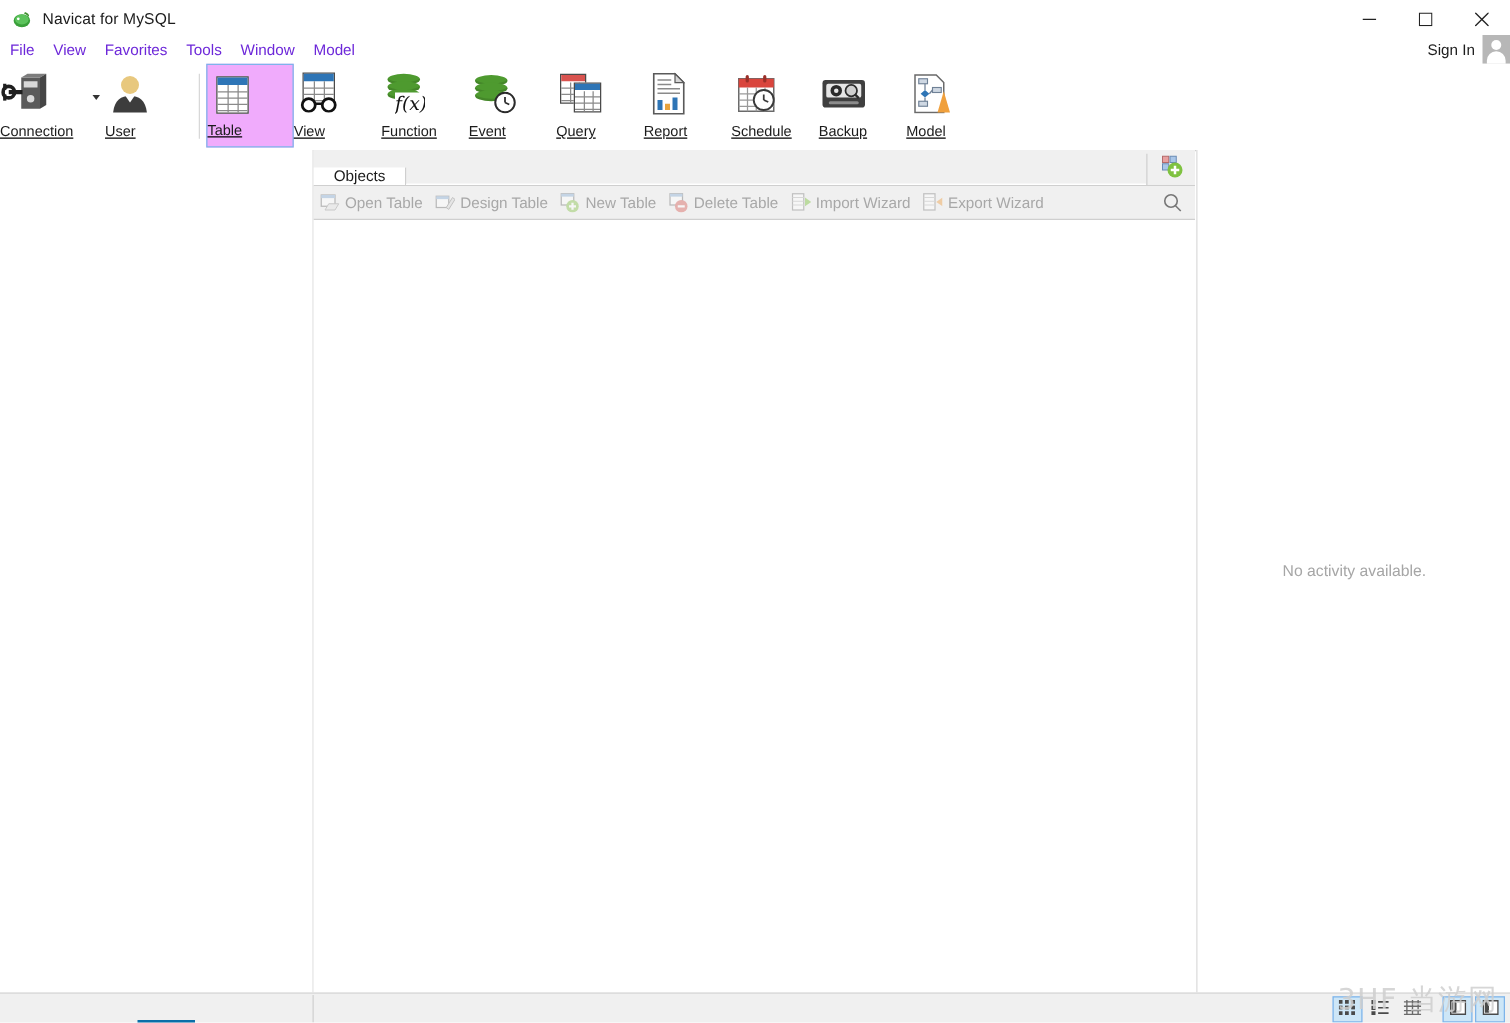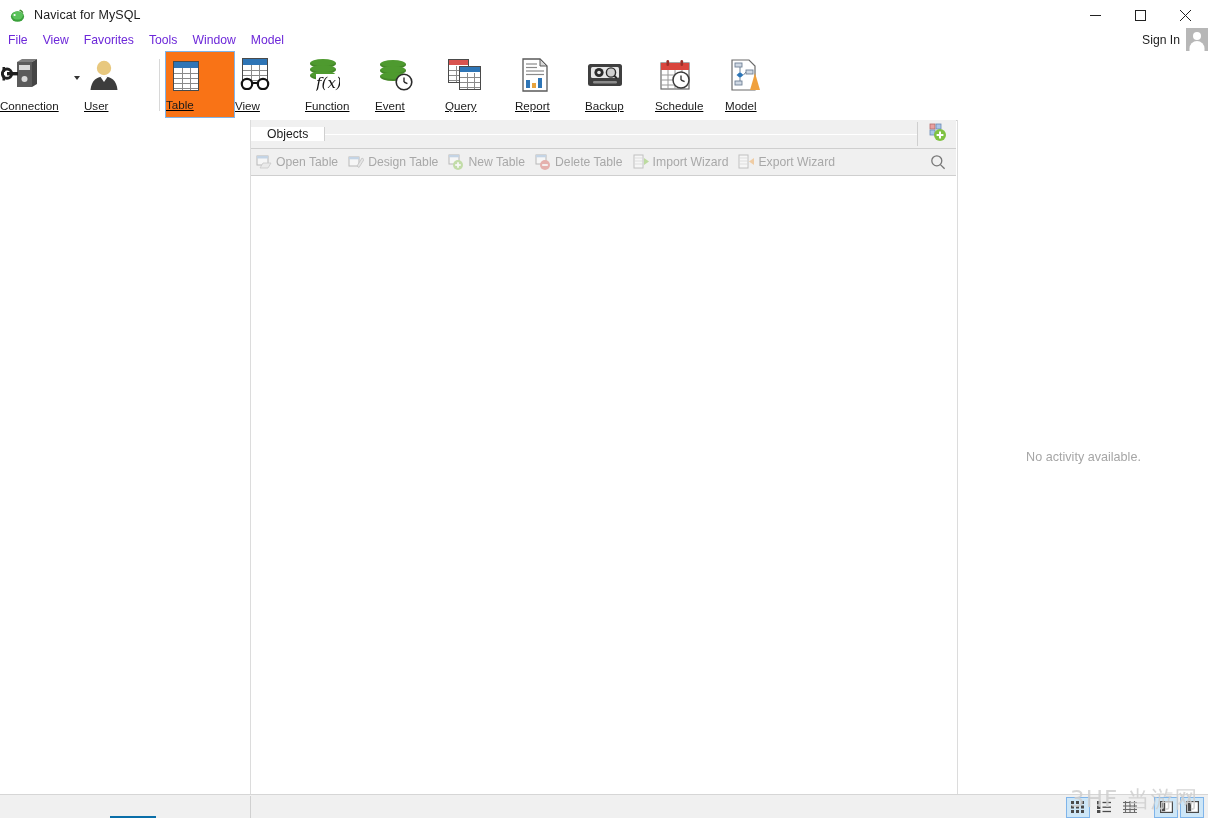--- a/index.html
+++ b/index.html
@@ -111,7 +111,7 @@
     display: flex; align-items: center; justify-content: center;
   }
   .tb-btn.selected {
-    background: #f97316;
+    background: #f0abfc;
     border: 1px solid #7eb4ea;
   }
   .tb-sep {

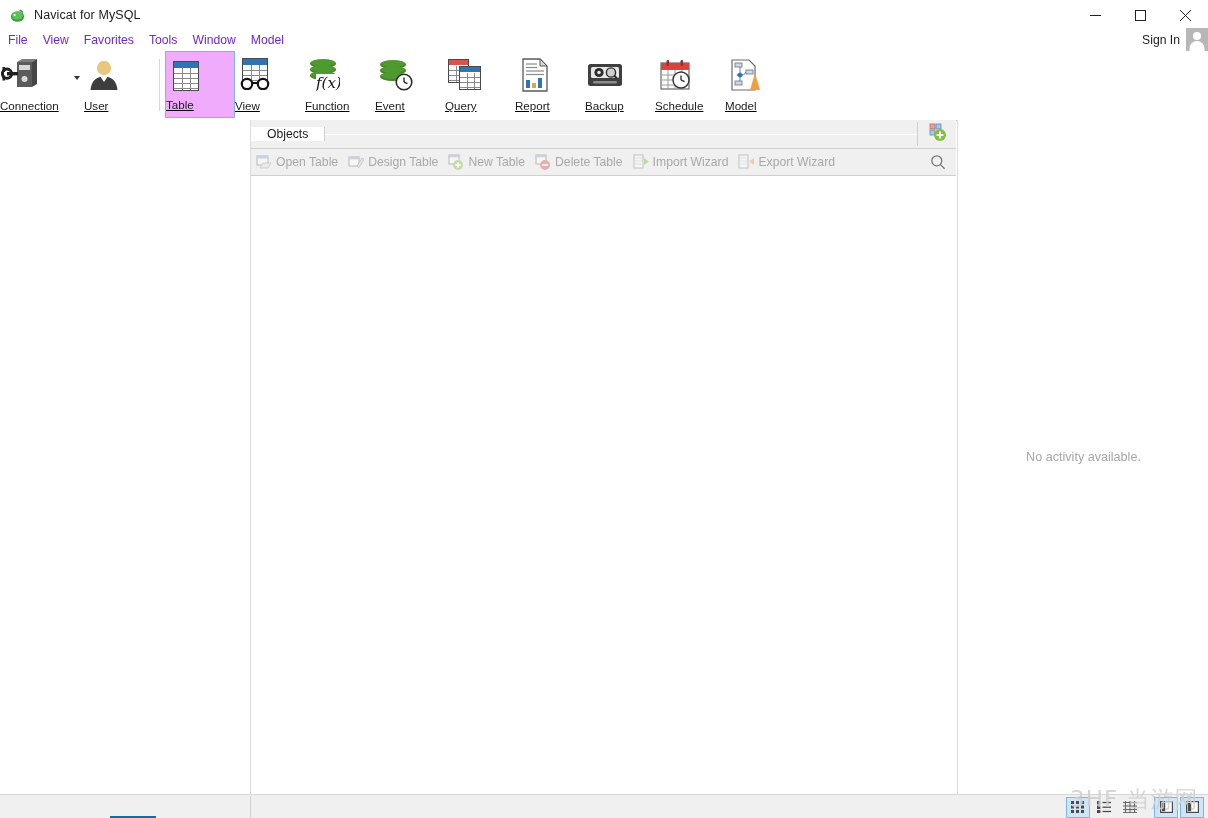--- a/index.html
+++ b/index.html
@@ -481,21 +481,6 @@
 
     <div class="tb-btn">
       <div class="ico">
-        <svg width="36" height="26" viewBox="0 0 36 26">
-          <rect x="1" y="2" width="34" height="22" rx="2.5" fill="#3f3f3f"></rect>
-          <rect x="4" y="5" width="28" height="11" rx="1.5" fill="#e6e6e6"></rect>
-          <circle cx="12" cy="10.5" r="4.6" fill="#2b2b2b"></circle>
-          <circle cx="12" cy="10.5" r="1.8" fill="#e6e6e6"></circle>
-          <circle cx="24" cy="10.5" r="4.6" fill="#cfcfcf" stroke="#2b2b2b" stroke-width="1.4"></circle>
-          <line x1="27" y1="13.5" x2="30" y2="16.5" stroke="#2b2b2b" stroke-width="1.8"></line>
-          <rect x="6" y="19" width="24" height="2.4" rx="1.2" fill="#8c8c8c"></rect>
-        </svg>
-      </div>
-      <div class="label">Backup</div>
-    </div>
-
-    <div class="tb-btn">
-      <div class="ico">
         <svg width="32" height="32" viewBox="0 0 32 32">
           <rect x="2" y="4" width="28" height="26" fill="#ffffff" stroke="#6a6a6a" stroke-width="1.2"></rect>
           <rect x="2" y="4" width="28" height="7" fill="#d9453d"></rect>
@@ -519,6 +504,21 @@
 
     <div class="tb-btn">
       <div class="ico">
+        <svg width="36" height="26" viewBox="0 0 36 26">
+          <rect x="1" y="2" width="34" height="22" rx="2.5" fill="#3f3f3f"></rect>
+          <rect x="4" y="5" width="28" height="11" rx="1.5" fill="#e6e6e6"></rect>
+          <circle cx="12" cy="10.5" r="4.6" fill="#2b2b2b"></circle>
+          <circle cx="12" cy="10.5" r="1.8" fill="#e6e6e6"></circle>
+          <circle cx="24" cy="10.5" r="4.6" fill="#cfcfcf" stroke="#2b2b2b" stroke-width="1.4"></circle>
+          <line x1="27" y1="13.5" x2="30" y2="16.5" stroke="#2b2b2b" stroke-width="1.8"></line>
+          <rect x="6" y="19" width="24" height="2.4" rx="1.2" fill="#8c8c8c"></rect>
+        </svg>
+      </div>
+      <div class="label">Backup</div>
+    </div>
+
+    <div class="tb-btn">
+      <div class="ico">
         <svg width="32" height="32" viewBox="0 0 32 32">
           <path d="M3 1 H20 L26 7 V31 H3 Z" fill="#ffffff" stroke="#6a6a6a" stroke-width="1.2"></path>
           <rect x="6" y="4" width="7" height="4" fill="#cfd8e3" stroke="#6f8196" stroke-width="0.9"></rect>

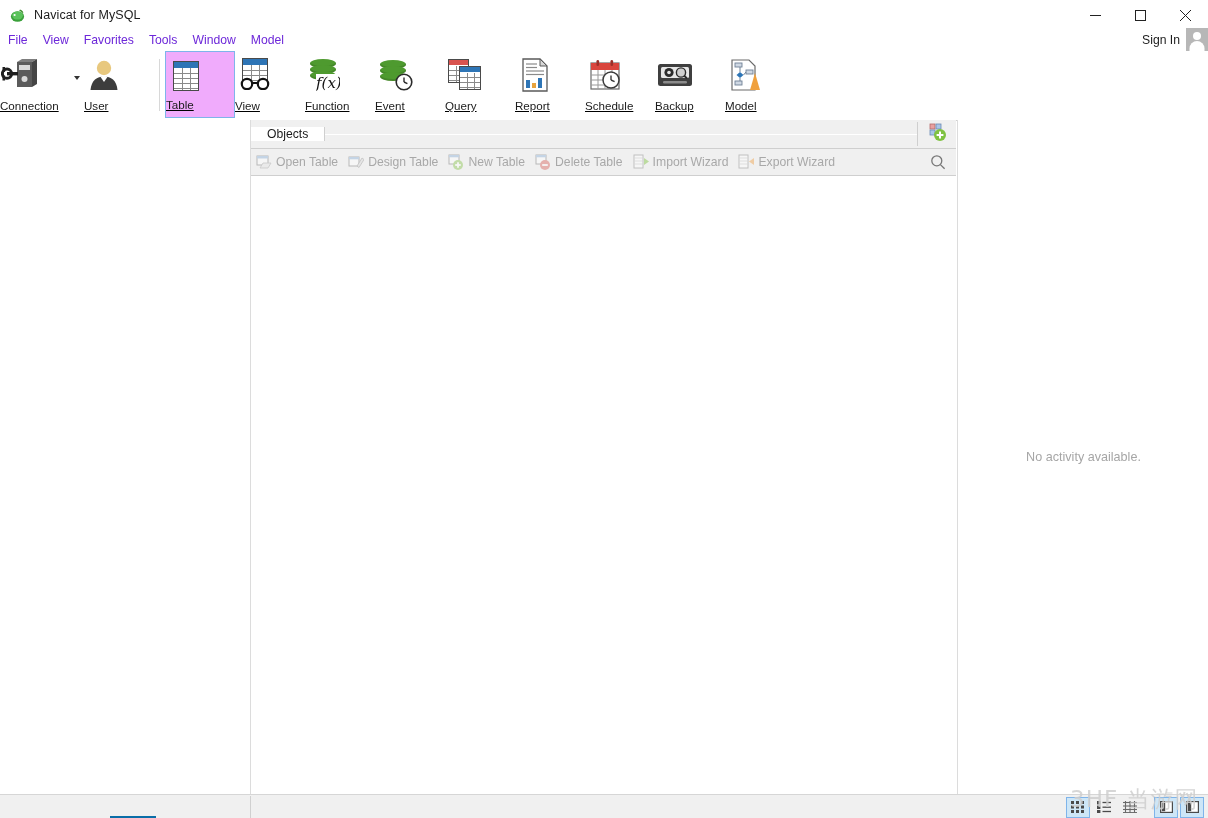--- a/index.html
+++ b/index.html
@@ -150,7 +150,7 @@
     background: #f0f0f0;
     border-bottom: 1px solid #cfcfcf;
     position: relative;
-    display: flex; align-items: center;
+    display: flex; align-items: flex-end;
   }
   .tab {
     padding: 0 16px;

